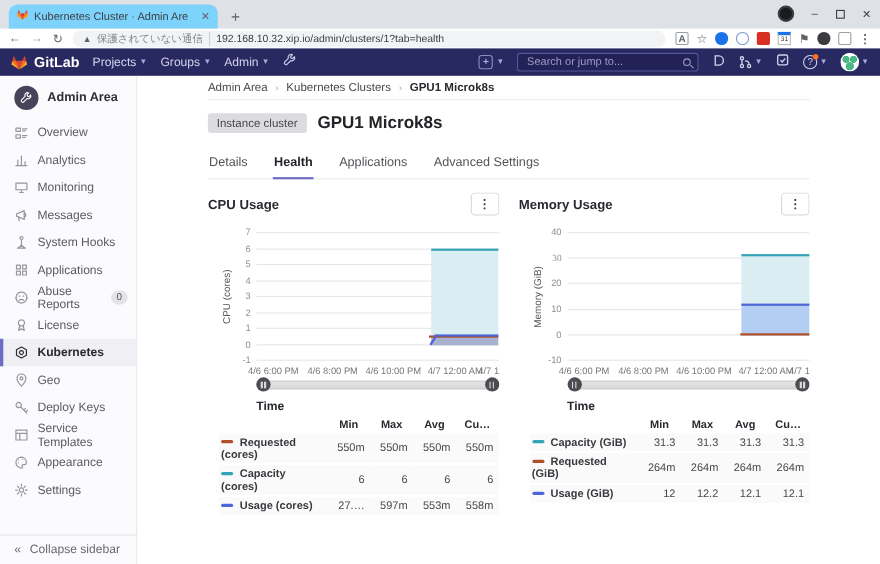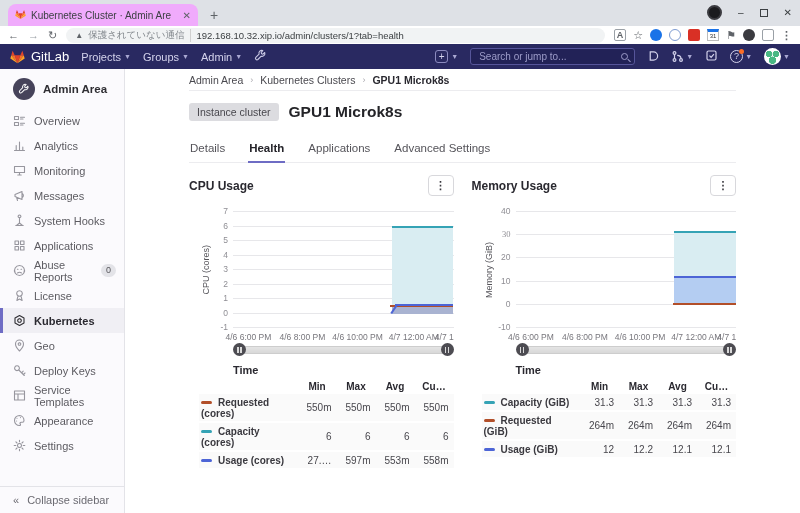--- a/index.html
+++ b/index.html
@@ -11,7 +11,7 @@
   }
   
   .tabstrip { height:26px; background:#dee1e6; display:flex; align-items:flex-end; position:relative; }
-  .btab { width:190px; height:22px; background:#f0abfc; border-radius:8px 8px 0 0; margin-left:8px;
+  .btab { width:190px; height:22px; background:#7dd3fc; border-radius:8px 8px 0 0; margin-left:8px;
           display:flex; align-items:center; gap:5px; padding:0 7px; font-size:10px; color:#3c4043; }
   .btab-title { flex:1; white-space:nowrap; overflow:hidden; }
   .btab-close { color:#5f6368; font-size:10px; }

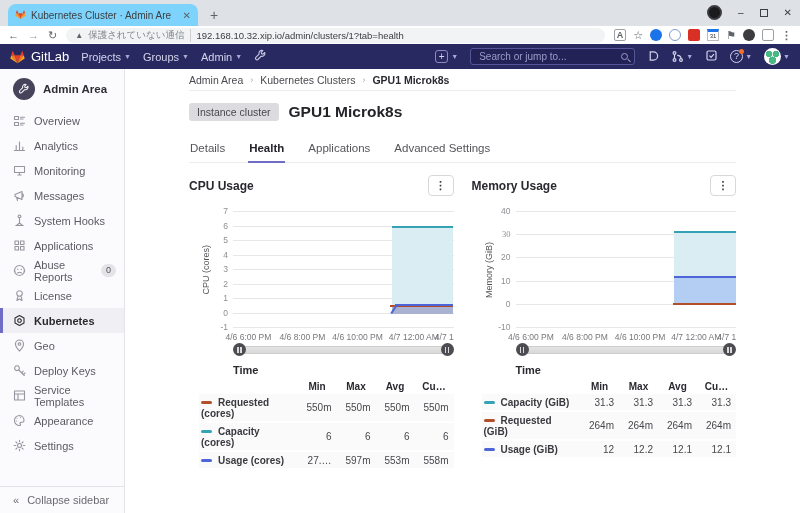--- a/index.html
+++ b/index.html
@@ -37,7 +37,7 @@
   .translate { color:#5f6368; font-size:9px; font-weight:bold; border:1px solid #9aa0a6; border-radius:2px; padding:0 2px; line-height:10px; }
   
   .gl-navbar { height:25px; background:#292961; display:flex; align-items:center; padding:0 10px; gap:12px; }
-  .brand { display:flex; align-items:center; gap:6px; color:#fff; font-size:13px; font-weight:normal; }
+  .brand { display:flex; align-items:center; gap:6px; color:#fff; font-size:13px; font-weight:bold; }
   .gl-menu { display:flex; align-items:center; gap:3px; color:#d4d3ec; font-size:11px; }
   .caret { font-size:7px; color:#a9a8d2; }
   .gl-spacer { flex:1; }

